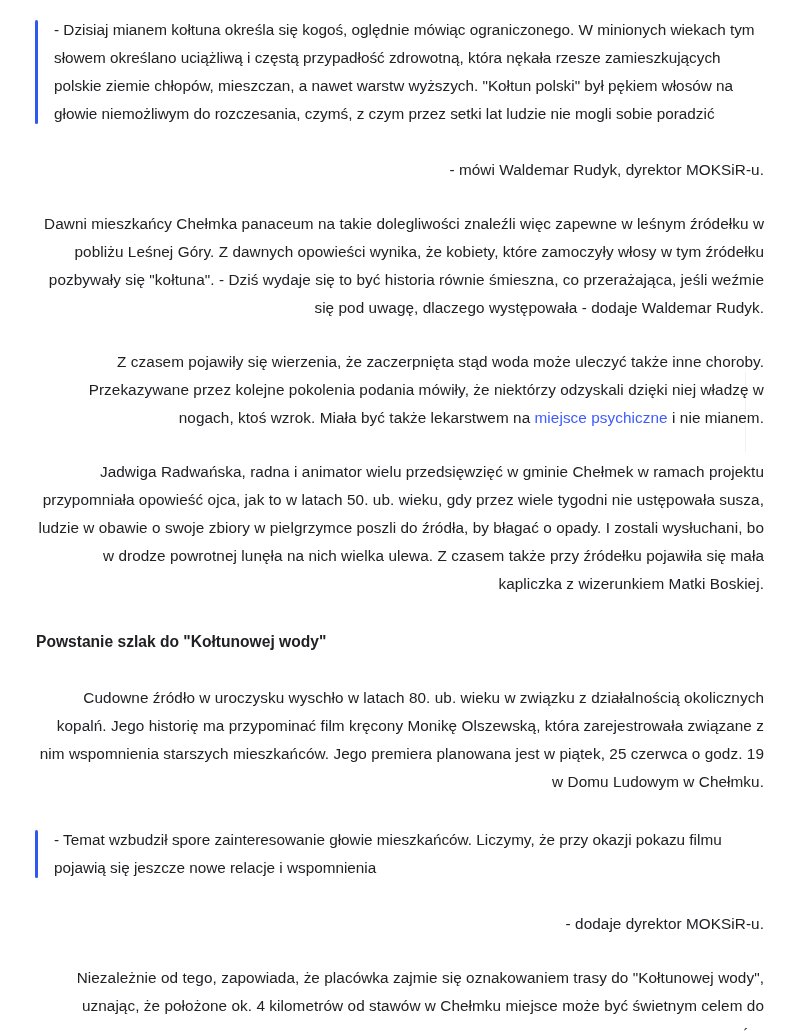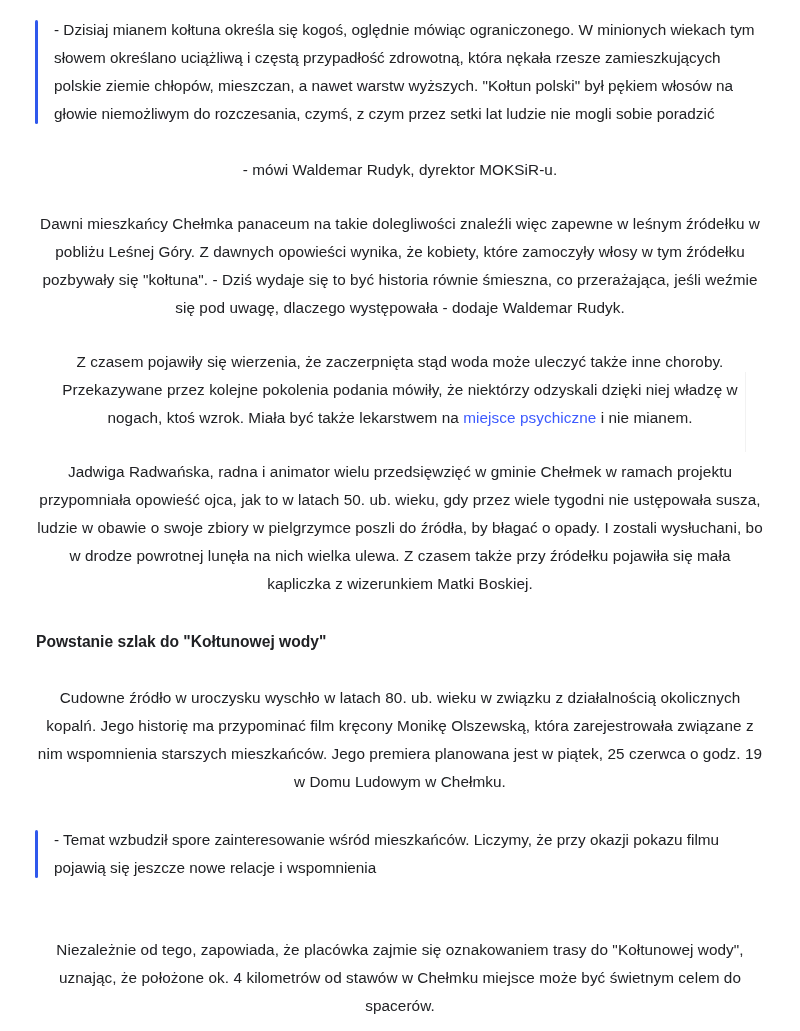--- a/index.html
+++ b/index.html
@@ -45,7 +45,7 @@
     line-height: 28px;
     color: #202124;
     letter-spacing: 0.005em;
-    text-align: center;
+    text-align: right;
   }
   .quote {
     position: relative;

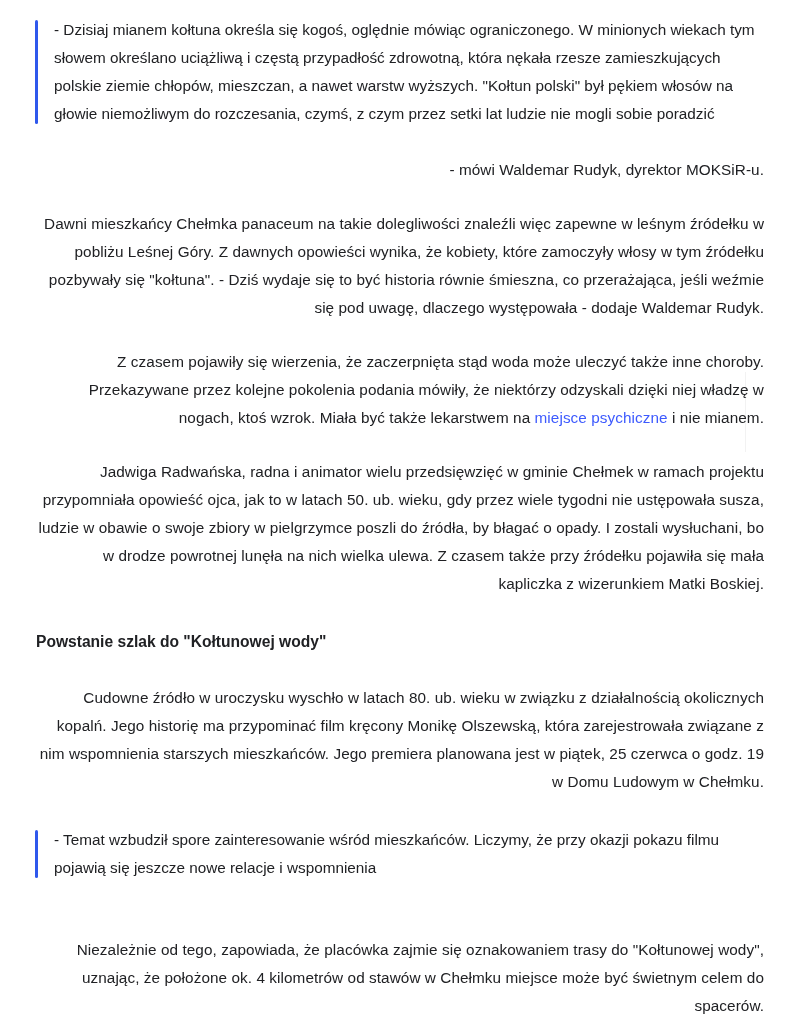--- a/index.html
+++ b/index.html
@@ -128,7 +128,7 @@
 
     <blockquote class="quote">
       <span class="bar"></span>
-      <span class="qtext">- Temat wzbudził spore zainteresowanie wśród mieszkańców. Liczymy, że przy okazji pokazu filmu pojawią się jeszcze nowe relacje i wspomnienia</span>
+      <span class="qtext">- Temat wzbudził spore zainteresowanie głowie mieszkańców. Liczymy, że przy okazji pokazu filmu pojawią się jeszcze nowe relacje i wspomnienia</span>
     </blockquote>
 
     <div class="sp-28"></div>

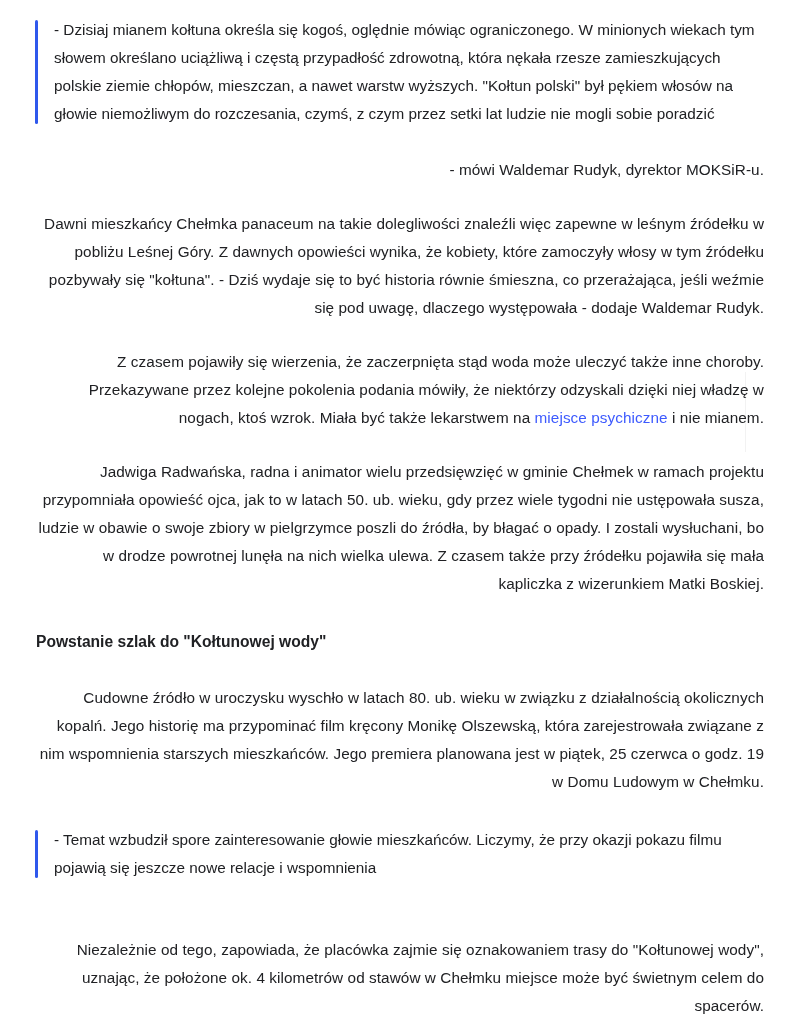--- a/index.html
+++ b/index.html
@@ -133,6 +133,7 @@
 
     <div class="sp-28"></div>
 
+    <p class="para">- dodaje dyrektor MOKSiR-u.</p>
 
     <div class="sp-26"></div>
 

